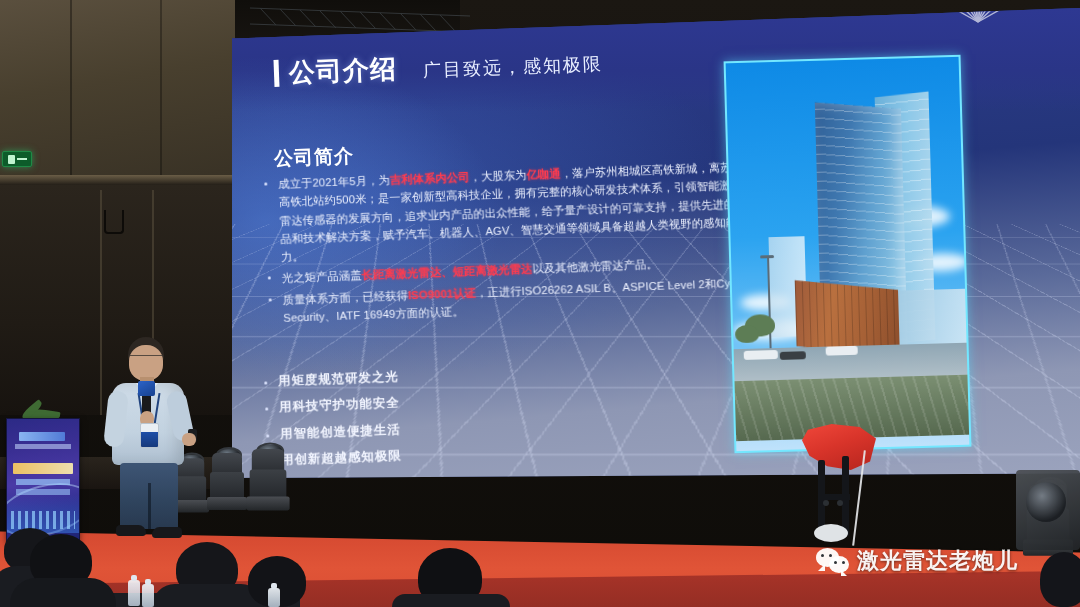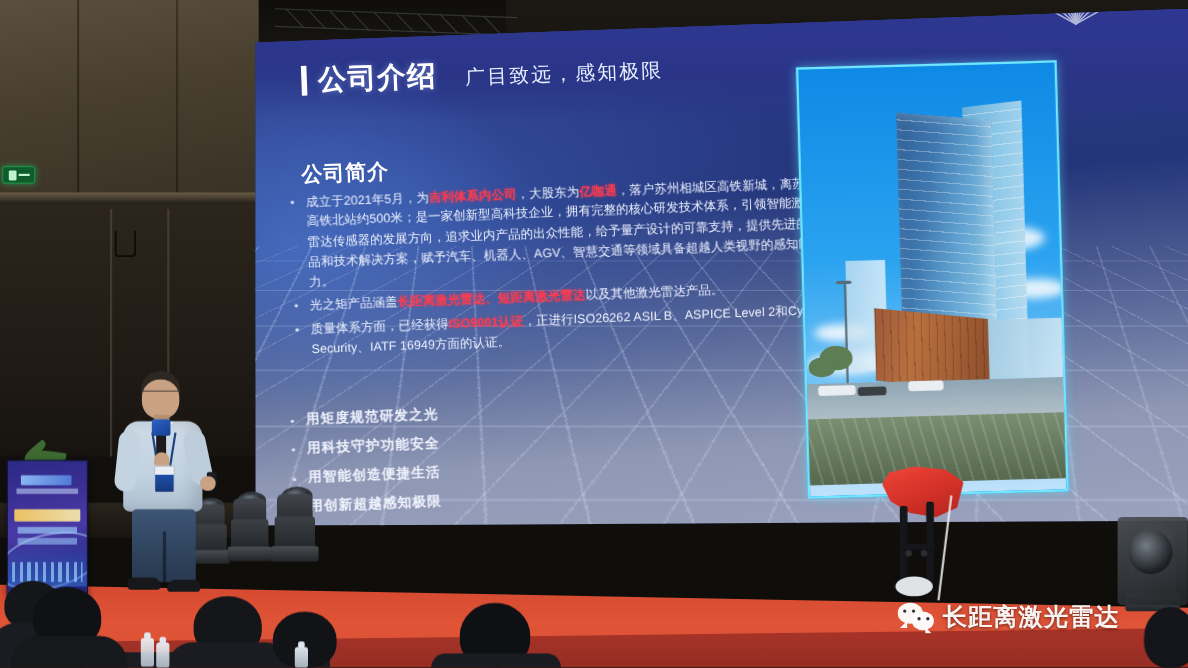--- a/index.html
+++ b/index.html
@@ -490,7 +490,7 @@
       <span class="wc-eye" style="left:18px;top:13px;"></span>
       <span class="wc-eye" style="left:26px;top:13px;"></span>
     </span>
-    <span>长距离激光雷达</span>
+    <span>激光雷达老炮儿</span>
   </div>
 
 </div>

